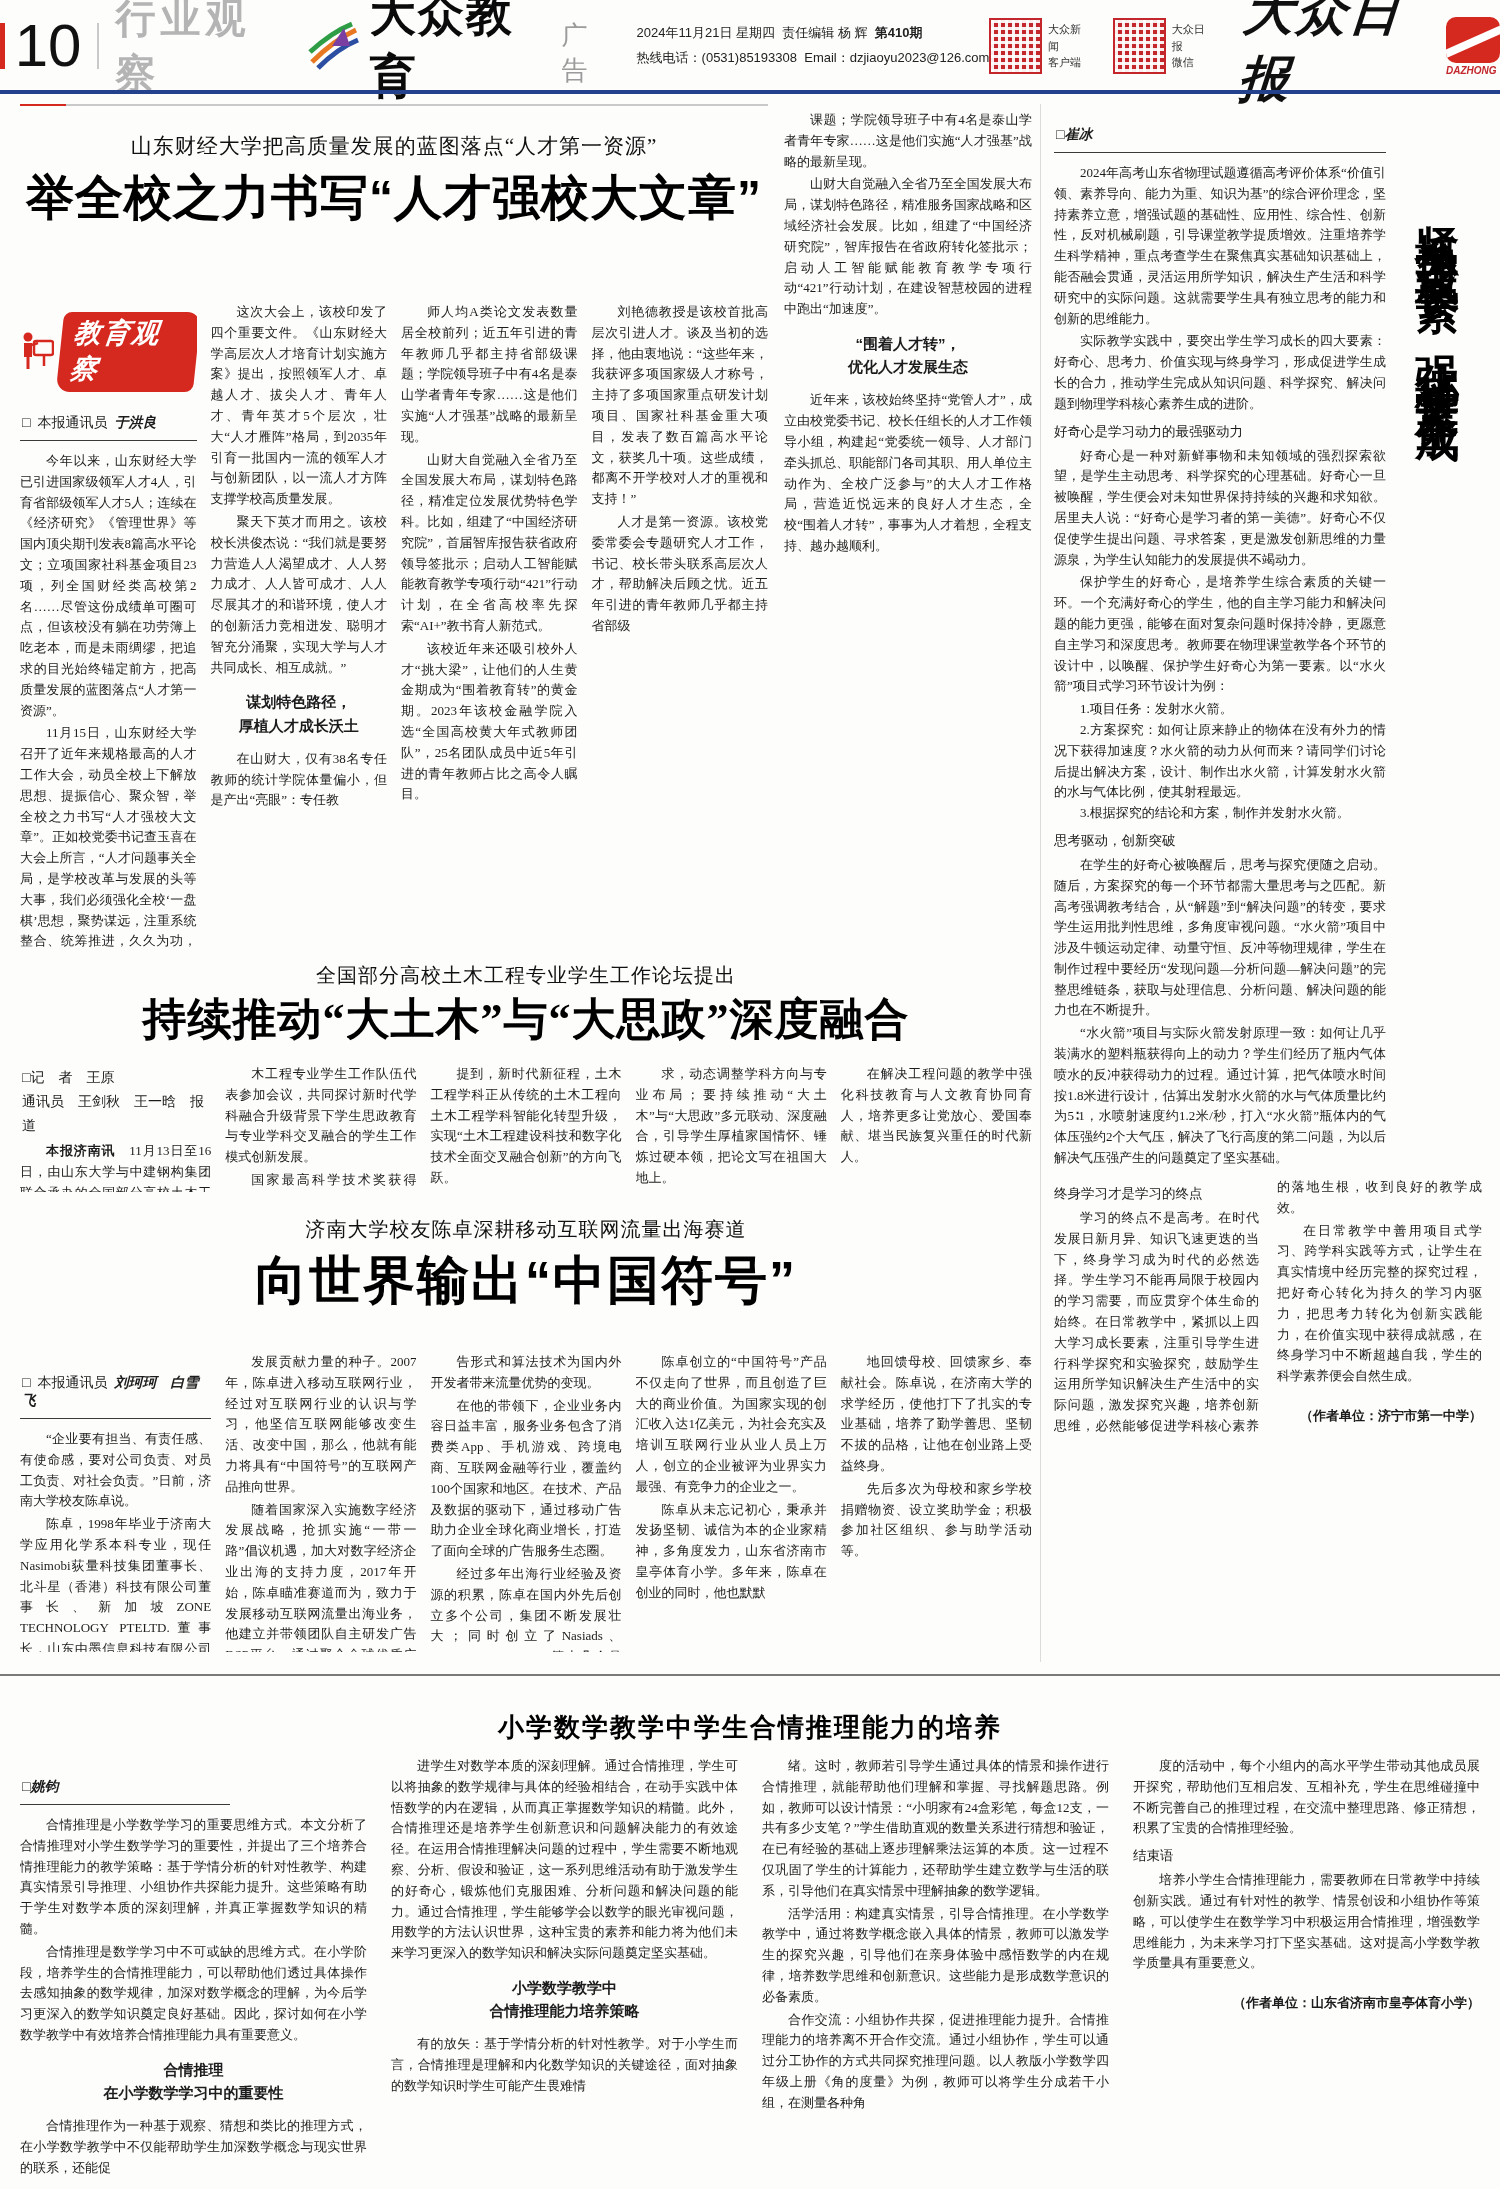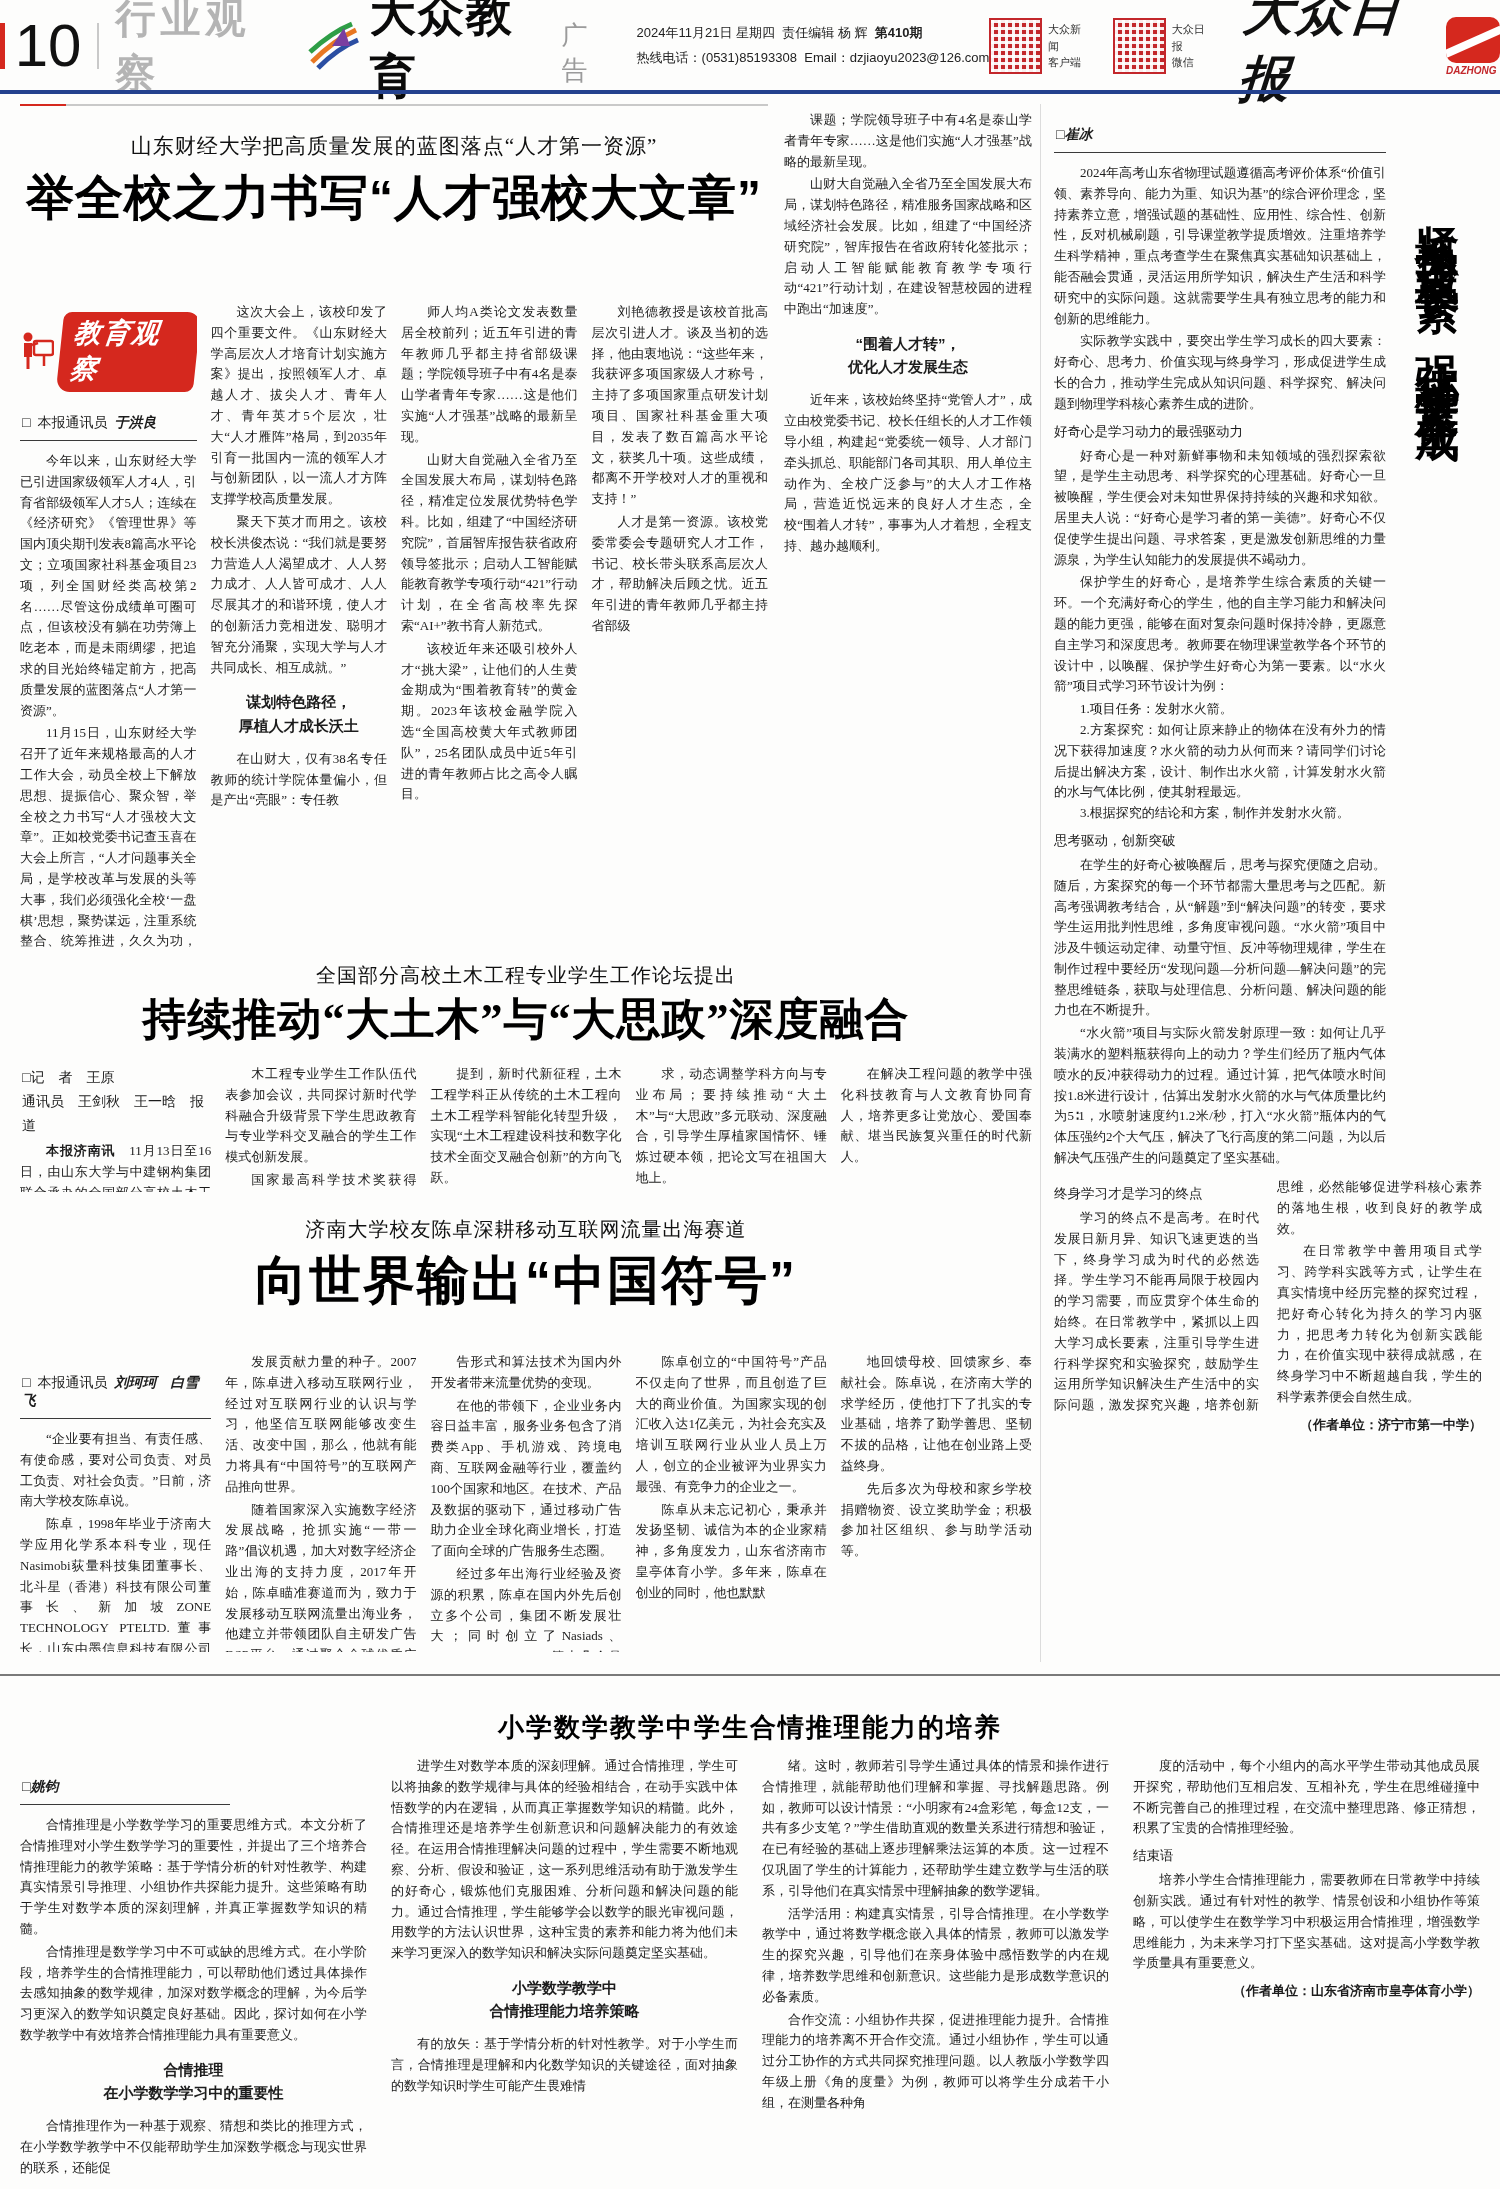--- a/index.html
+++ b/index.html
@@ -49,7 +49,7 @@
   .inline-subhead{font-family:"Liberation Sans",sans-serif;font-weight:normal;font-size:13.5px;
                   margin:8px 0 5px 0;text-indent:0;}
   .attribution{font-family:Liberation Serif, serif;font-weight:bold;font-size:13px;
-               text-align:right;margin-top:8px;}
+               text-align:right;margin-top:20px;}
   .byline{font-size:14px;border-bottom:1.5px solid #3a3a3a;padding:6px 0 8px 2px;margin-bottom:10px;margin-top:16px;}
   .byline .kai{font-weight:bold;font-style:italic;}
   .byline-plain{font-size:14px;line-height:1.7;padding:2px 0 4px 2px;}

